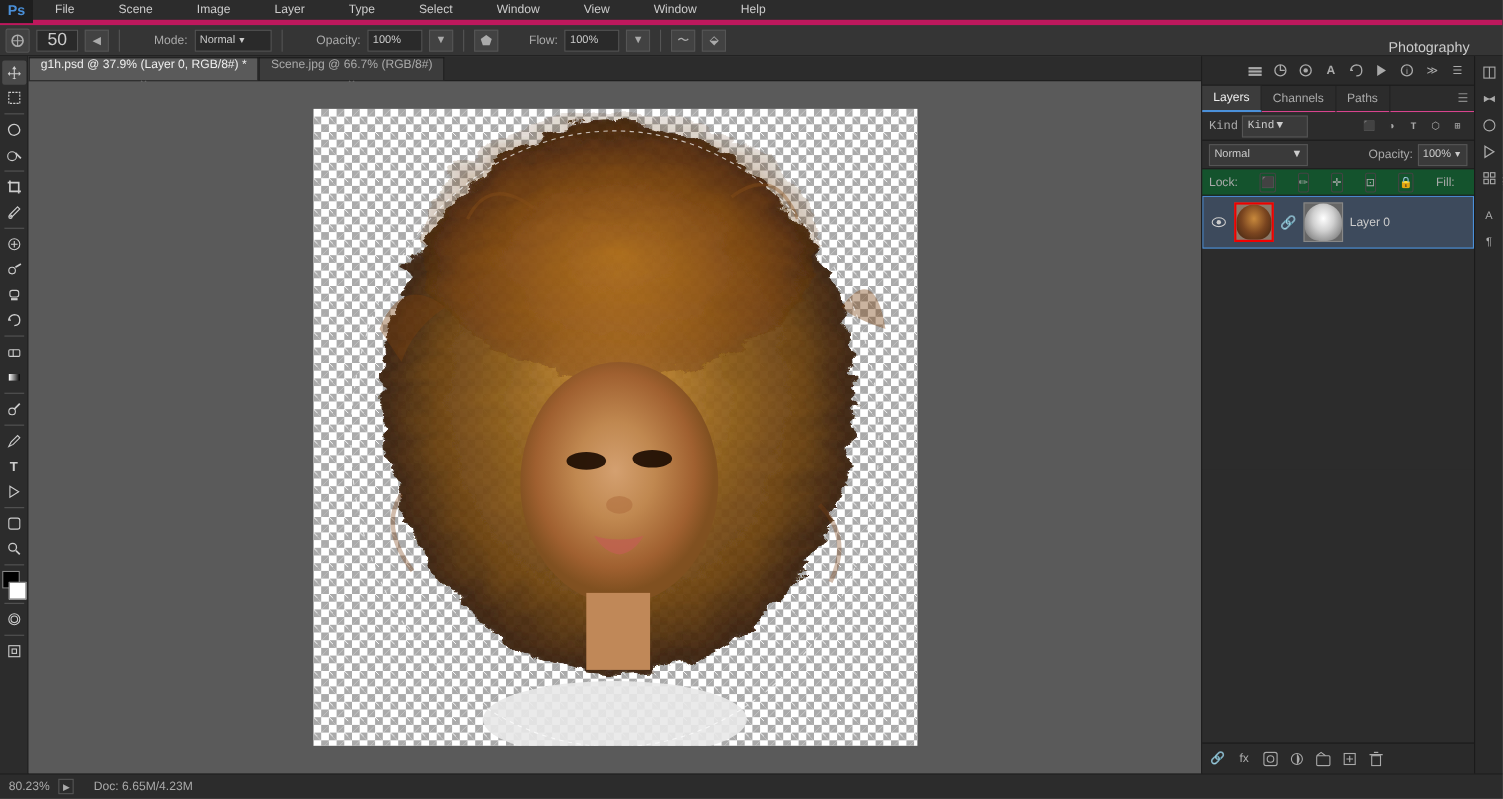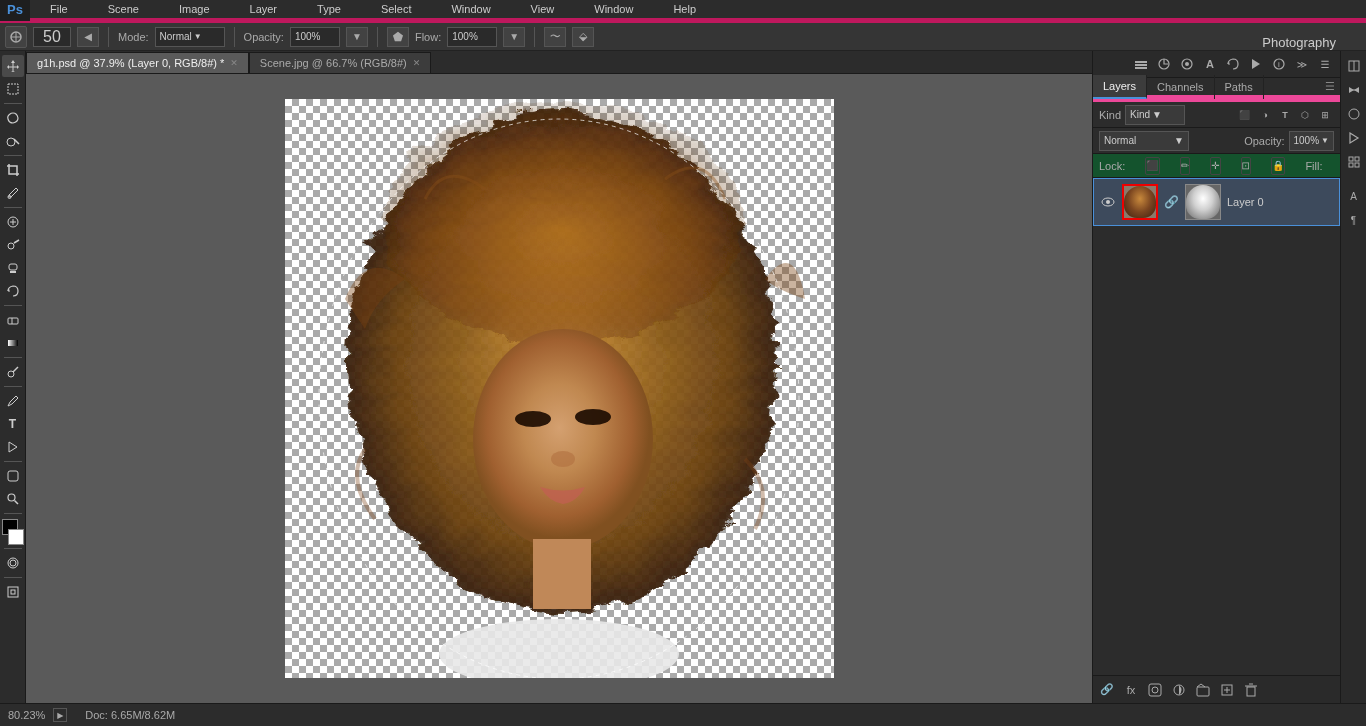--- a/index.html
+++ b/index.html
@@ -31,7 +31,7 @@
       width: 38px; height: 20px; background: #2a2a2a; border: 1px solid #555; color: #ccc;
       font-size: 16px; text-align: center; display: flex; align-items: center; justify-content: center;
     }
-    .options-label { font-size: 11px; color: #aaa; }
+    .options-label { font-size: 11px; color: #aaa; margin-left: 22px; }
     .options-dropdown {
       height: 20px; background: #2a2a2a; border: 1px solid #555; color: #ccc;
       font-size: 10px; display: flex; align-items: center; padding: 0 4px; gap: 2px; min-width: 70px;

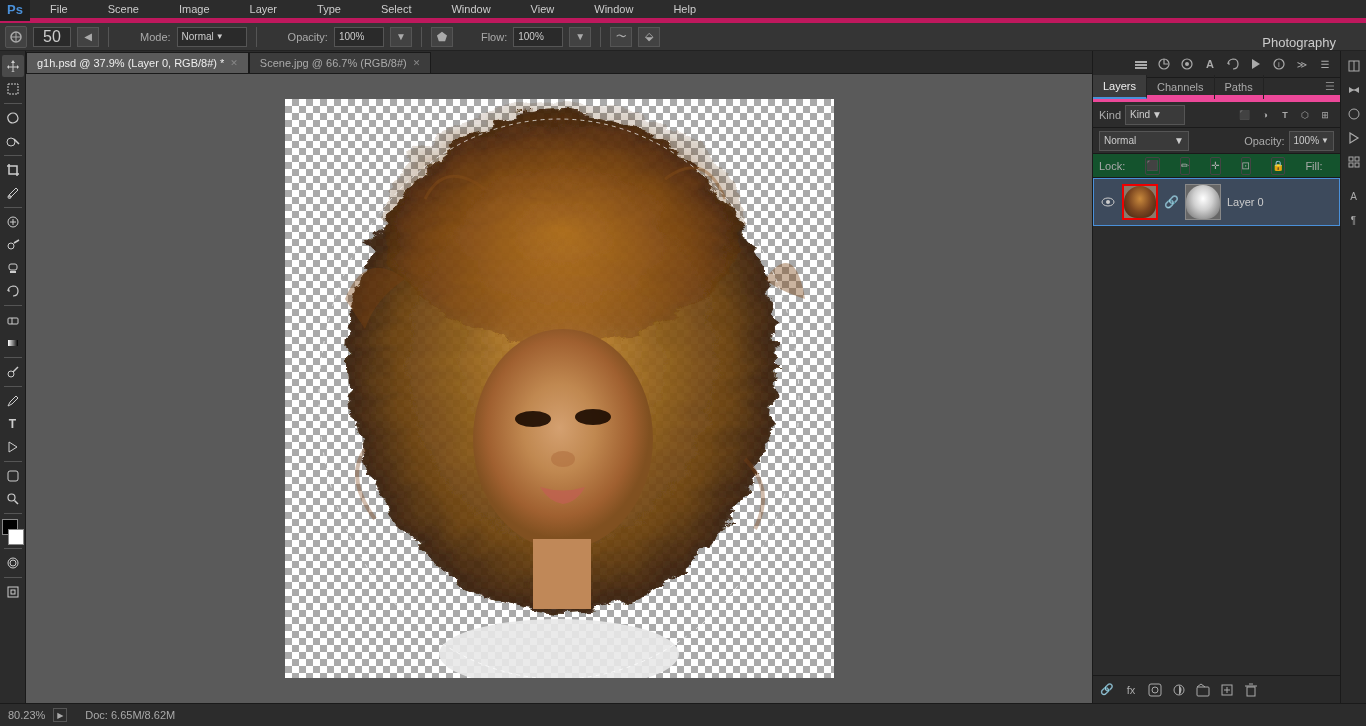--- a/index.html
+++ b/index.html
@@ -69,7 +69,7 @@
     .tab {
       height: 21px; padding: 0 10px; display: flex; align-items: center; gap: 6px;
       background: #3c3c3c; border: 1px solid #1a1a1a; border-bottom: none;
-      font-size: 11px; color: #aaa; cursor: pointer;
+      font-size: 11px; color: #aaa; cursor: pointer; flex-direction: column;
     }
     .tab.active { background: #5a5a5a; color: #eee; }
     .tab-close { font-size: 9px; color: #888; cursor: pointer; }

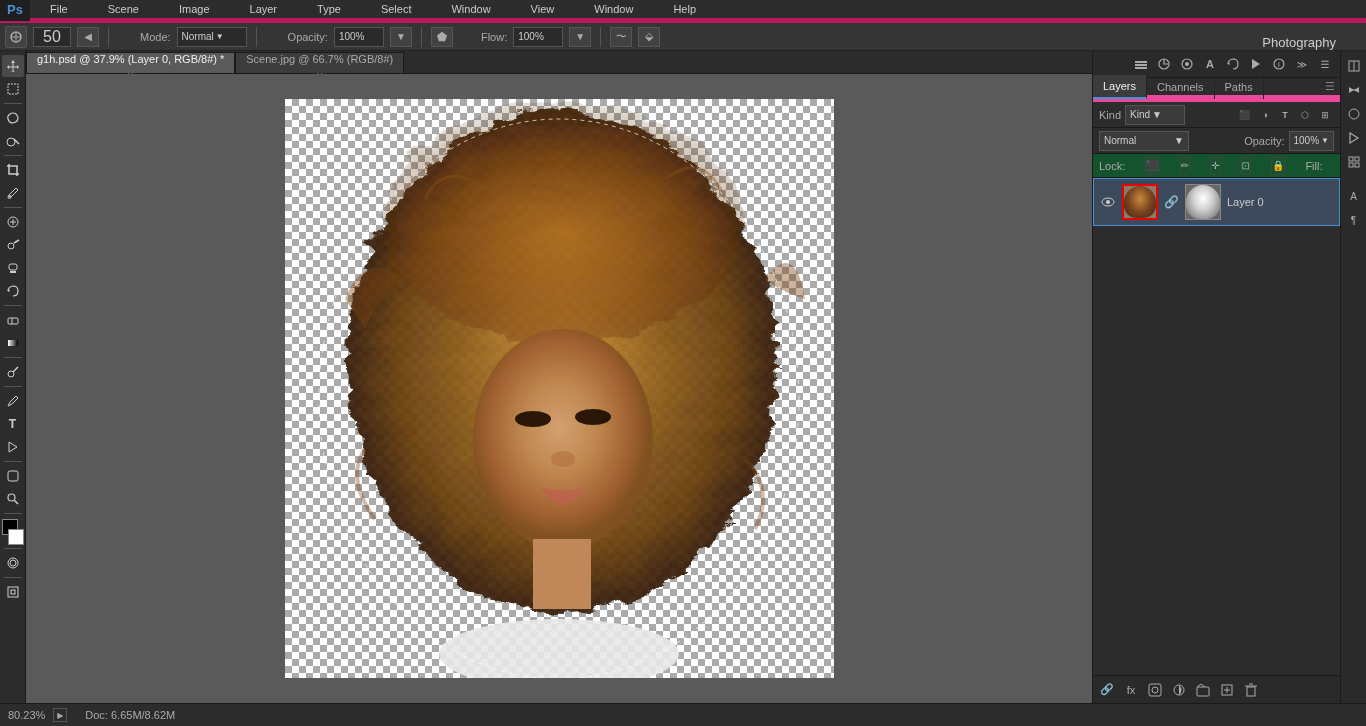--- a/index.html
+++ b/index.html
@@ -112,7 +112,7 @@
     #layers-panel { flex: 1; display: flex; flex-direction: column; }
     #layers-tabs {
       height: 24px; display: flex; align-items: center; background: #2c2c2c;
-      border-bottom: 7px solid #ec4899;
+      border-bottom: 1px solid #ec4899;
     }
     .layer-tab {
       padding: 0 10px; height: 24px; display: flex; align-items: center;

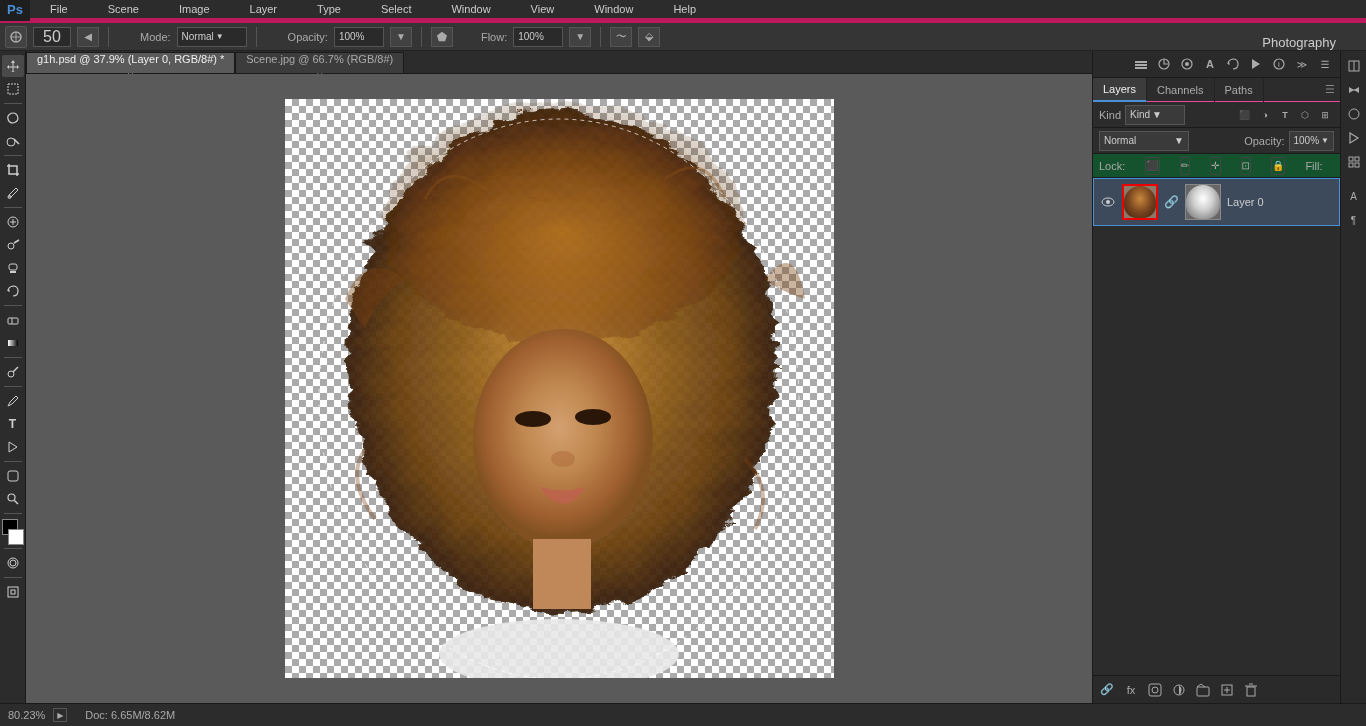--- a/index.html
+++ b/index.html
@@ -123,7 +123,7 @@
     
     #kind-row {
       height: 26px; background: #2c2c2c; display: flex; align-items: center;
-      padding: 0 6px; gap: 4px; border-bottom: 1px solid #1a1a1a;
+      padding: 0 6px; gap: 4px; border-bottom: 1px solid #1a1a1a; font-family: Liberation Mono, monospace;
     }
     .kind-label { font-size: 11px; color: #aaa; }
     .kind-dropdown {

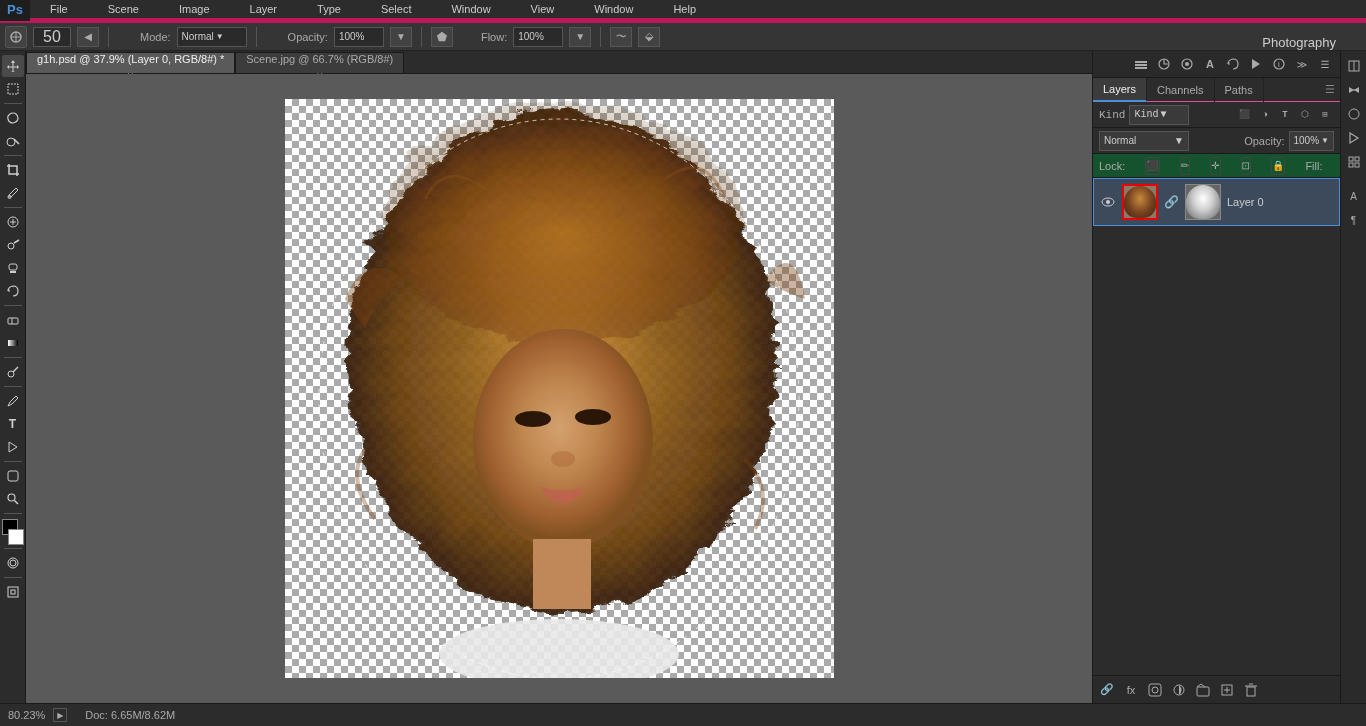--- a/index.html
+++ b/index.html
@@ -699,7 +699,7 @@
 <div id="status-bar">
   <div class="status-zoom">80.23%</div>
   <div class="status-arrow">▶</div>
-  <div class="status-doc">Doc: 6.65M/8.62M</div>
+  <div class="status-doc">Doc: 6.65M/4.23M</div>
 </div>
 
 </body></html>

